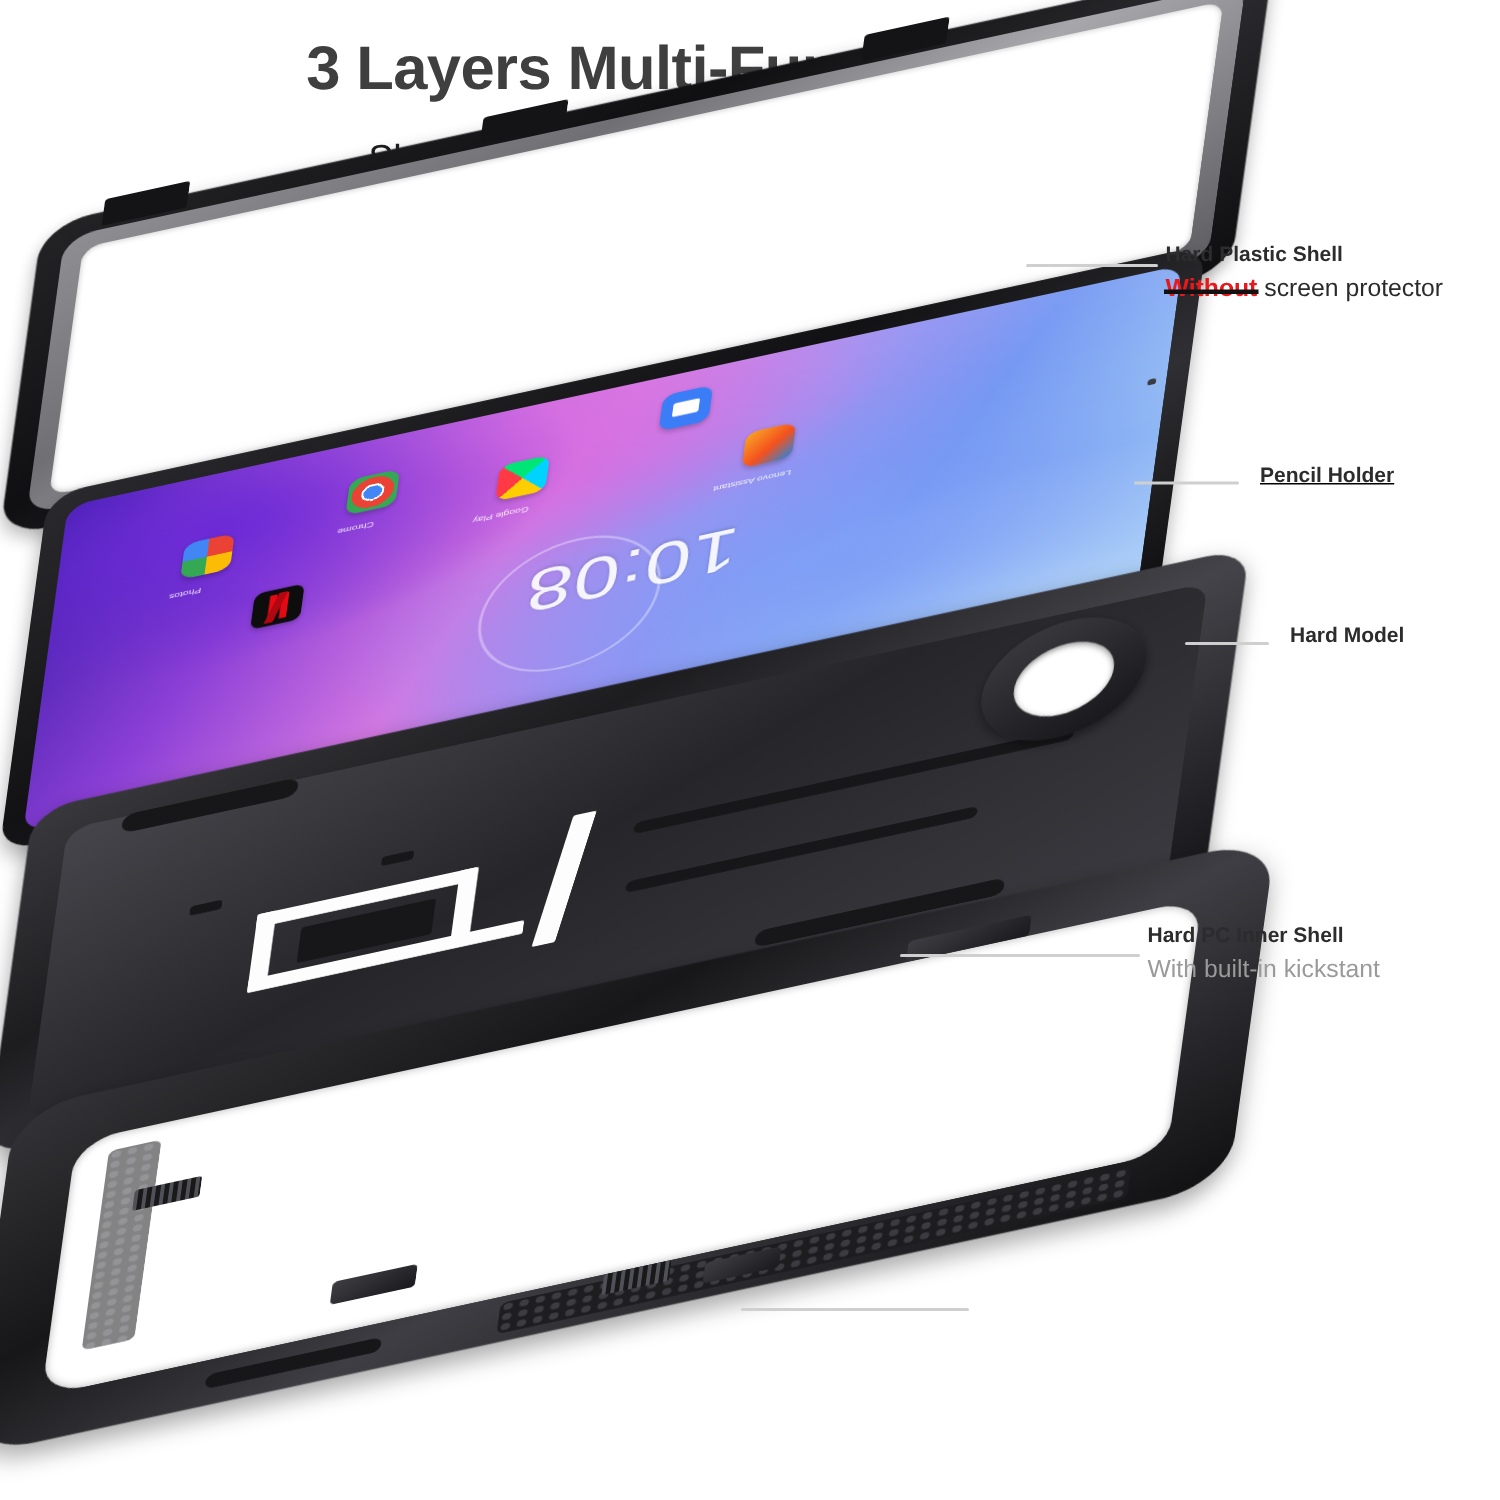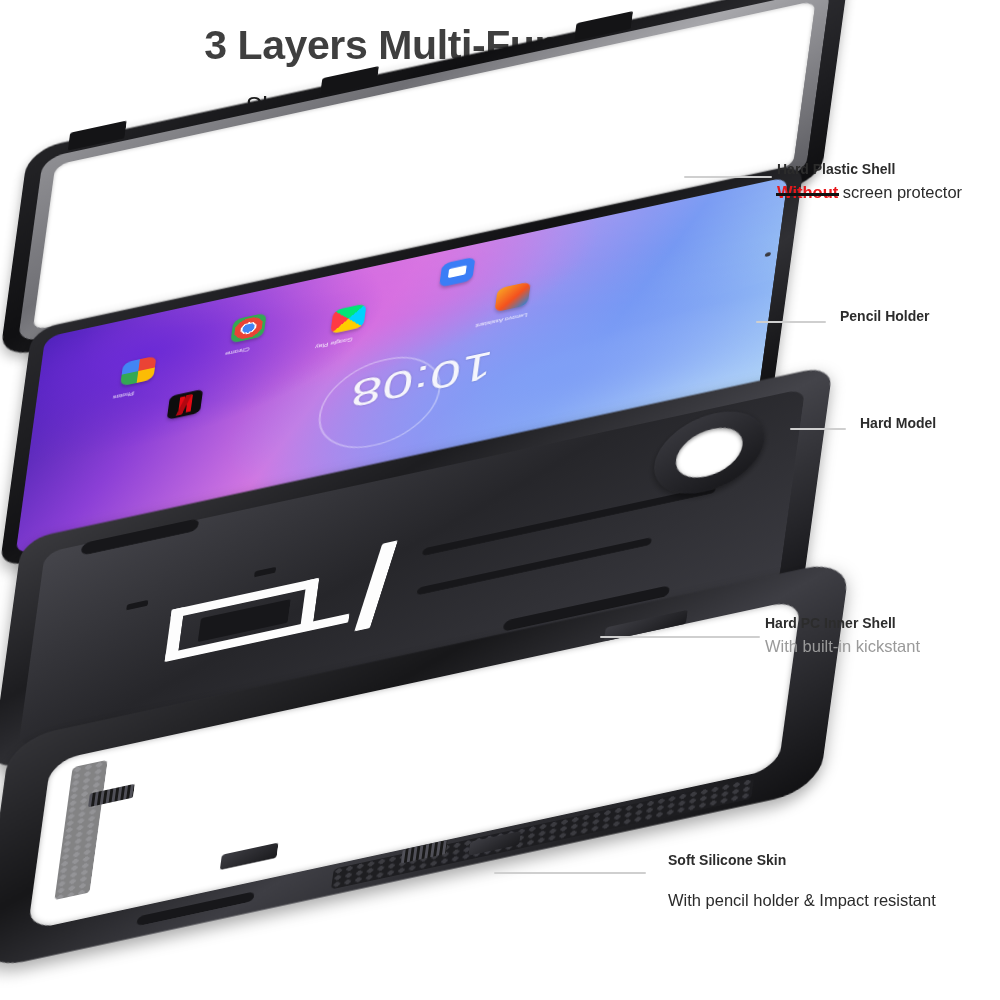--- a/index.html
+++ b/index.html
@@ -288,7 +288,7 @@
   </div>
 
   <div class="leader" style="left:756px;top:321px;width:70px;"></div>
-  <div class="callout" style="left:840px;top:308px;">
+  <div class="callout" style="left:840px;top:308px;text-decoration:underline;">
     <div class="c-main">Pencil Holder</div>
   </div>
 

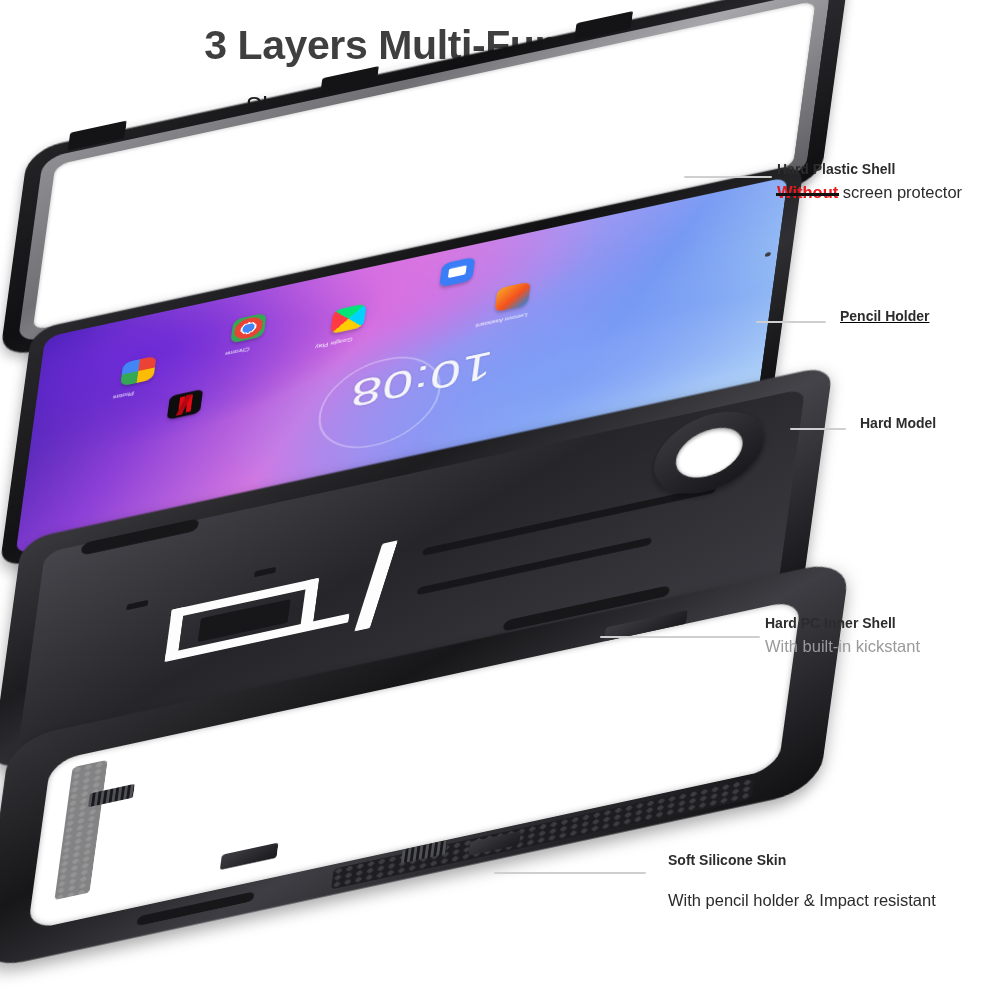--- a/index.html
+++ b/index.html
@@ -304,10 +304,6 @@
   </div>
 
   <div class="leader" style="left:494px;top:872px;width:152px;"></div>
-  <div class="callout" style="left:668px;top:852px;">
-    <div class="c-main">Soft Silicone Skin</div>
-    <div class="c-sub" style="margin-top:22px;">With pencil holder &amp; Impact resistant</div>
-  </div>
 
 </div>
 

